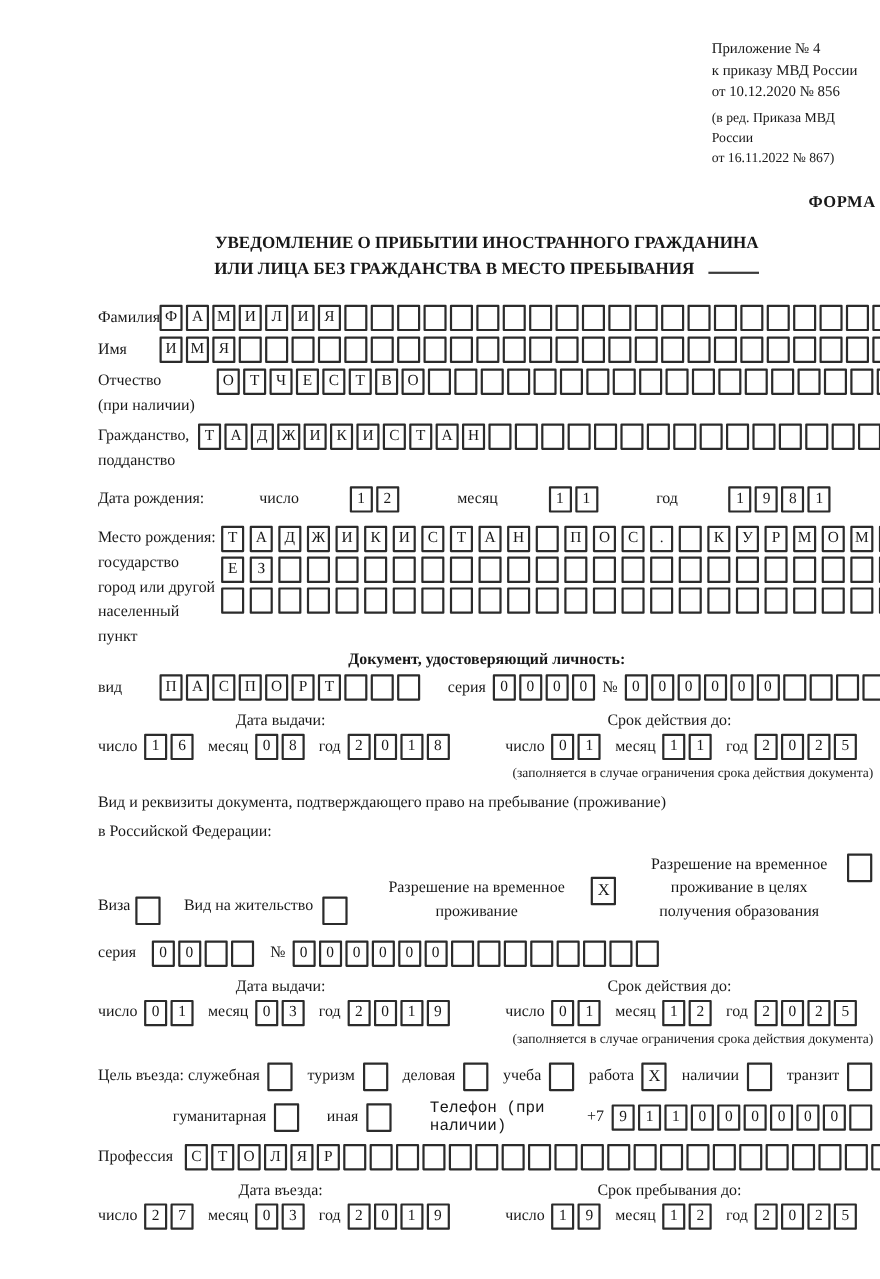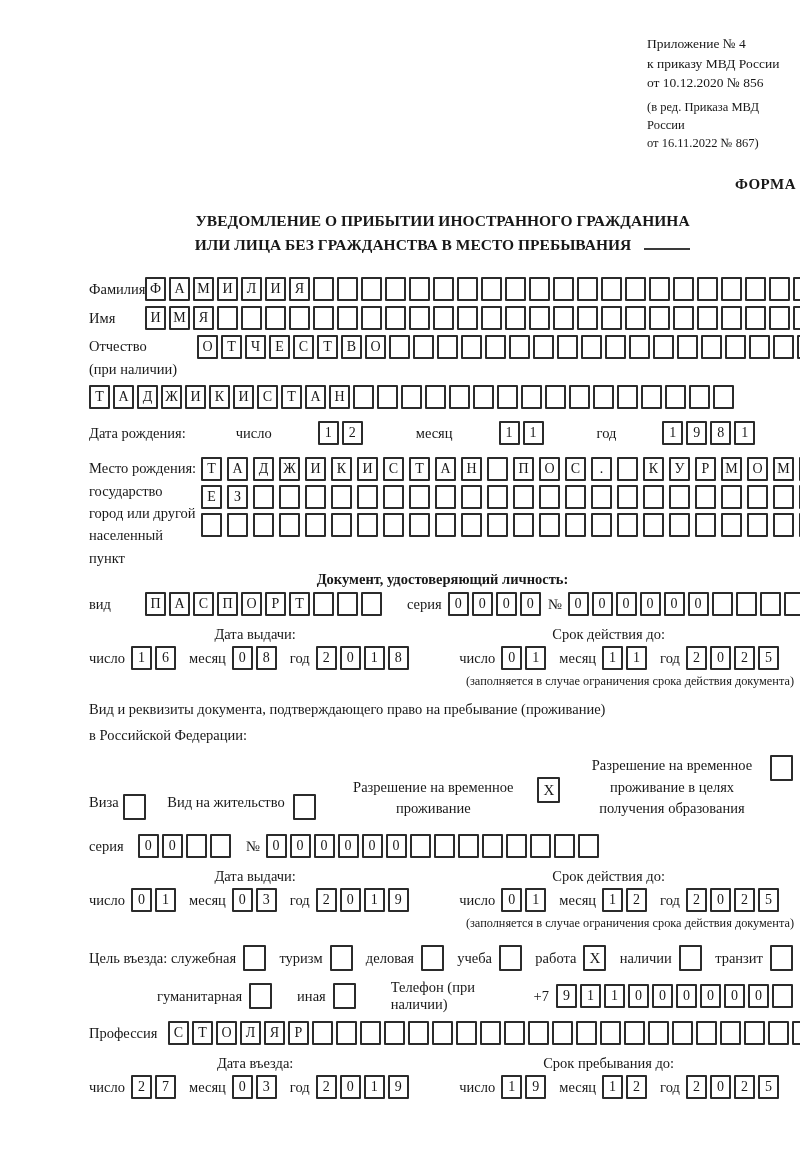--- a/index.html
+++ b/index.html
@@ -187,6 +187,10 @@
   </div>
 
   <div class="frow top">
+    <span class="lblcol w91">
+      <span>Гражданство,</span>
+      <span>подданство</span>
+    </span>
     <span class="cells">
         <span class="cell">Т</span>
         <span class="cell">А</span>

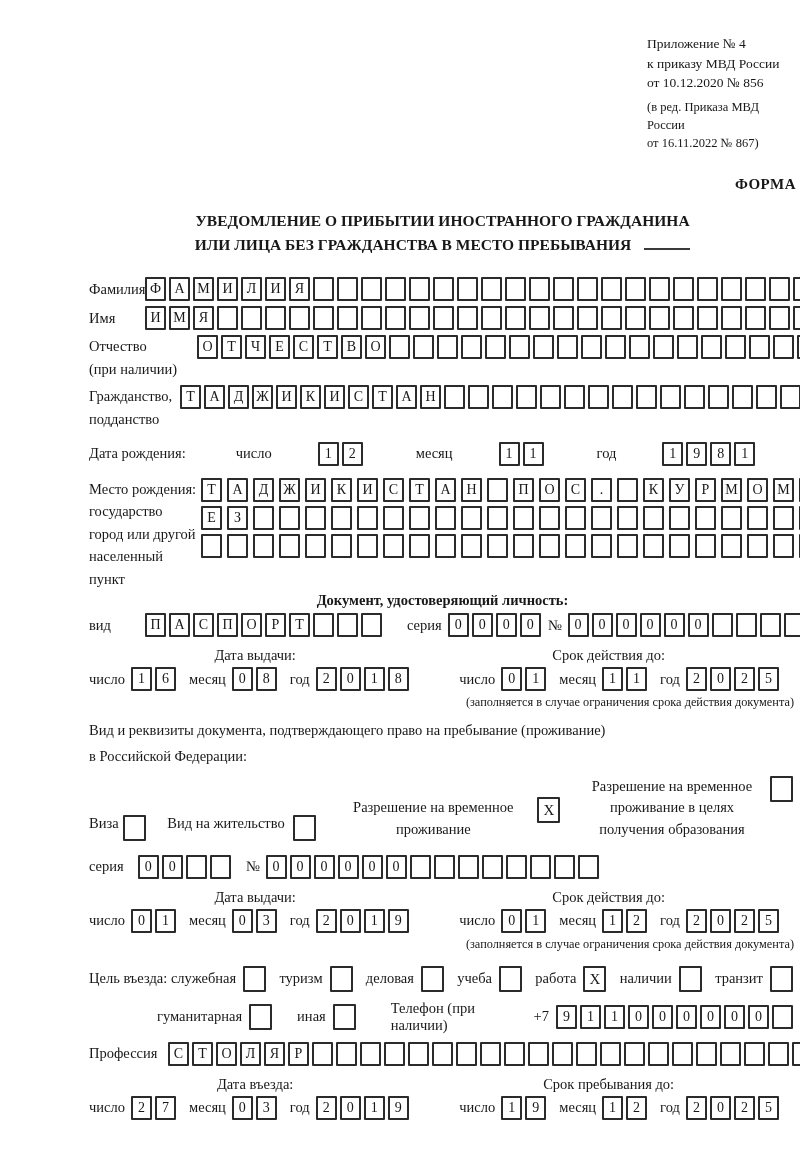--- a/index.html
+++ b/index.html
@@ -58,7 +58,7 @@
   .pr .cells{margin-left:7px;}
   .purpose2{display:flex;align-items:center;margin-top:8px;padding-left:68px;font-size:14.5px;}
   .purpose2 .cells.cb{margin-left:7px;}
-  .phone-lbl{margin-left:32px;}
+  .phone-lbl{margin-left:32px;font-family:Liberation Mono, monospace;}
   .pfx{margin:0 7px 0 26px;} .mt14{margin-top:14px;} .mt8{margin-top:8px;}
 </style>
 </head>

